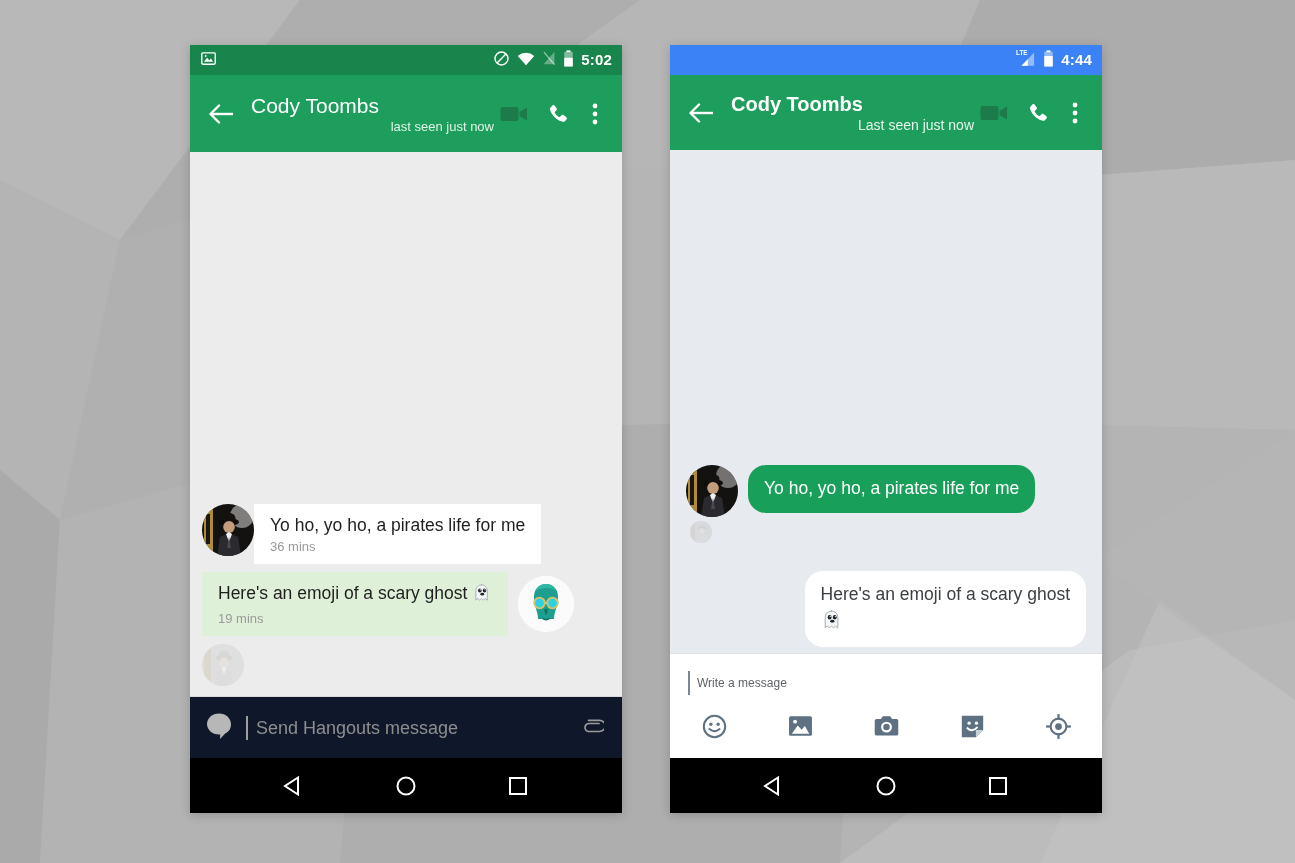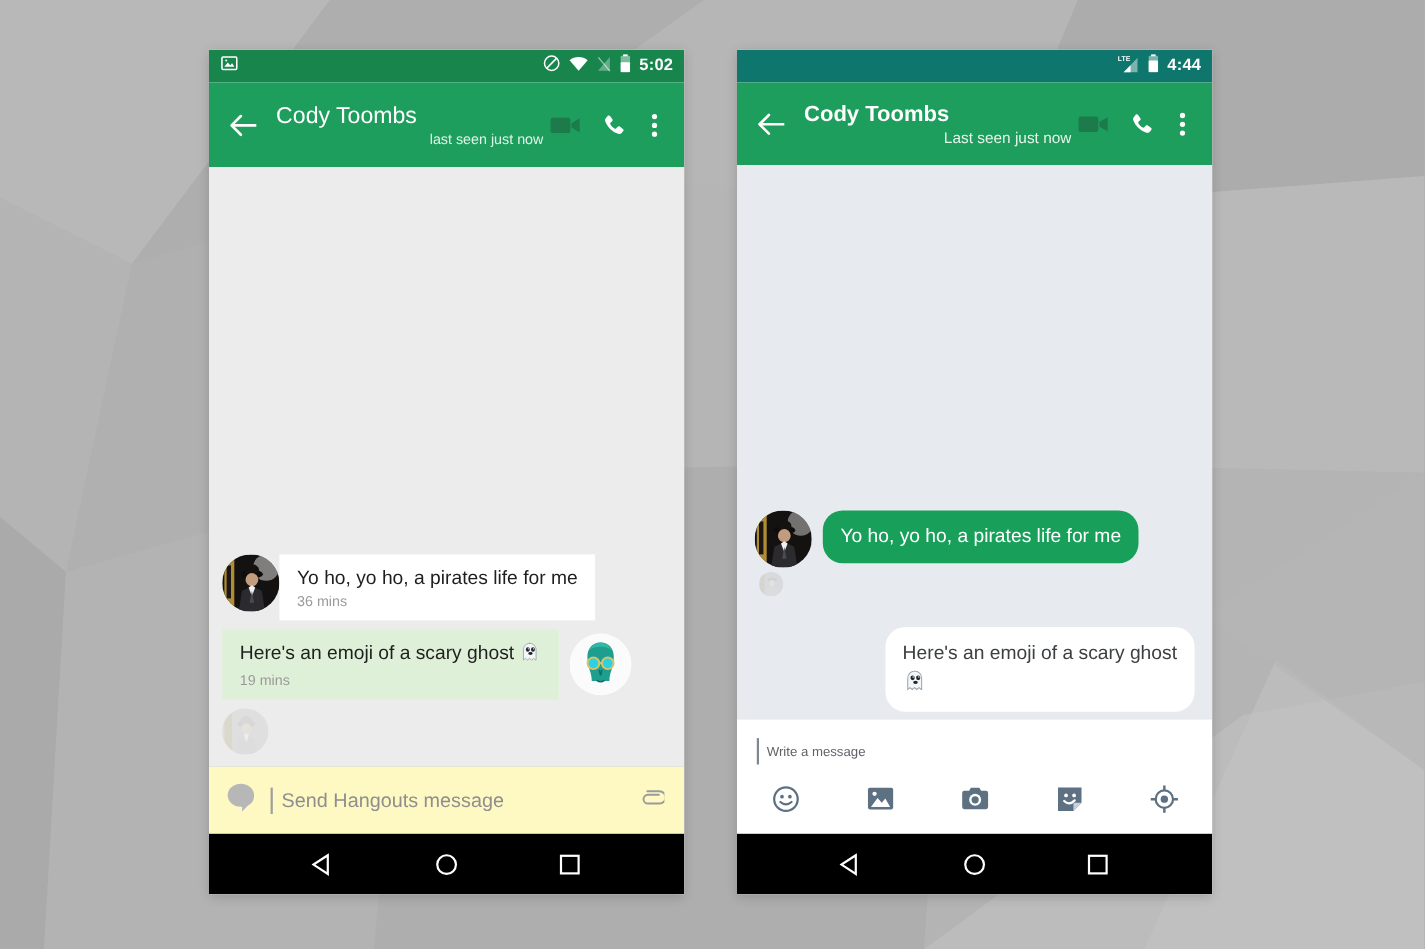--- a/index.html
+++ b/index.html
@@ -50,7 +50,7 @@
     padding: 0 10px;
     color: #ffffff;
   }
-  .statusbar.alt { background: #0f766e; }
+  .statusbar.alt { background: #3b82f6; }
   .status-left  { display: flex; align-items: center; gap: 6px; }
   .status-right { margin-left: auto; display: flex; align-items: center; gap: 7px; }
   .status-time {

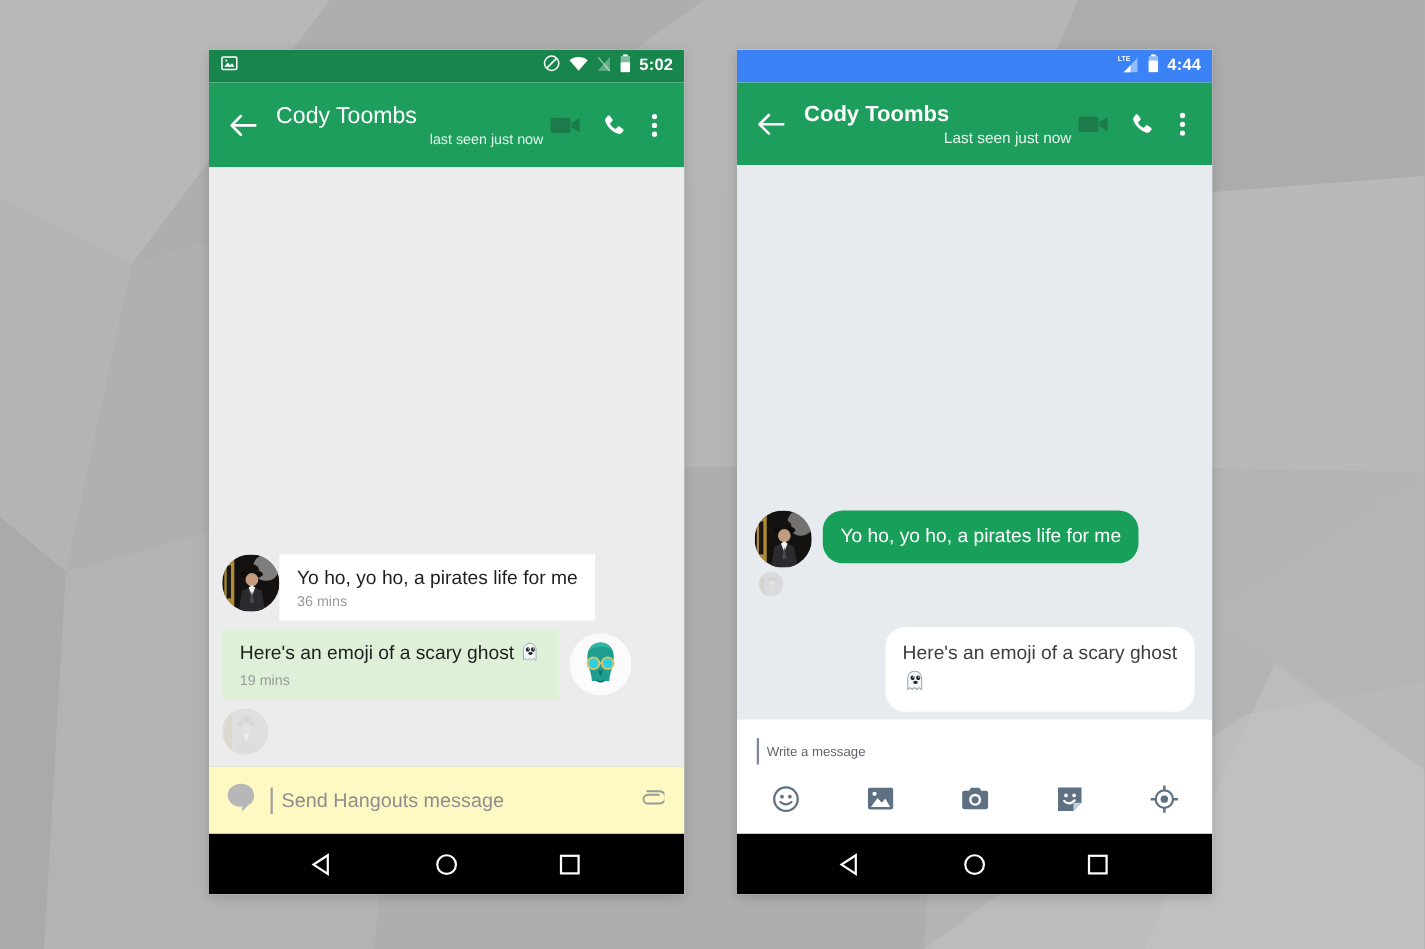--- a/index.html
+++ b/index.html
@@ -189,7 +189,7 @@
   
   .composer-classic {
     flex: 0 0 62px;
-    background: #fef9c3;
+    background: #0f172a;
     border-top: 1px solid #dadada;
     display: flex;
     align-items: center;

